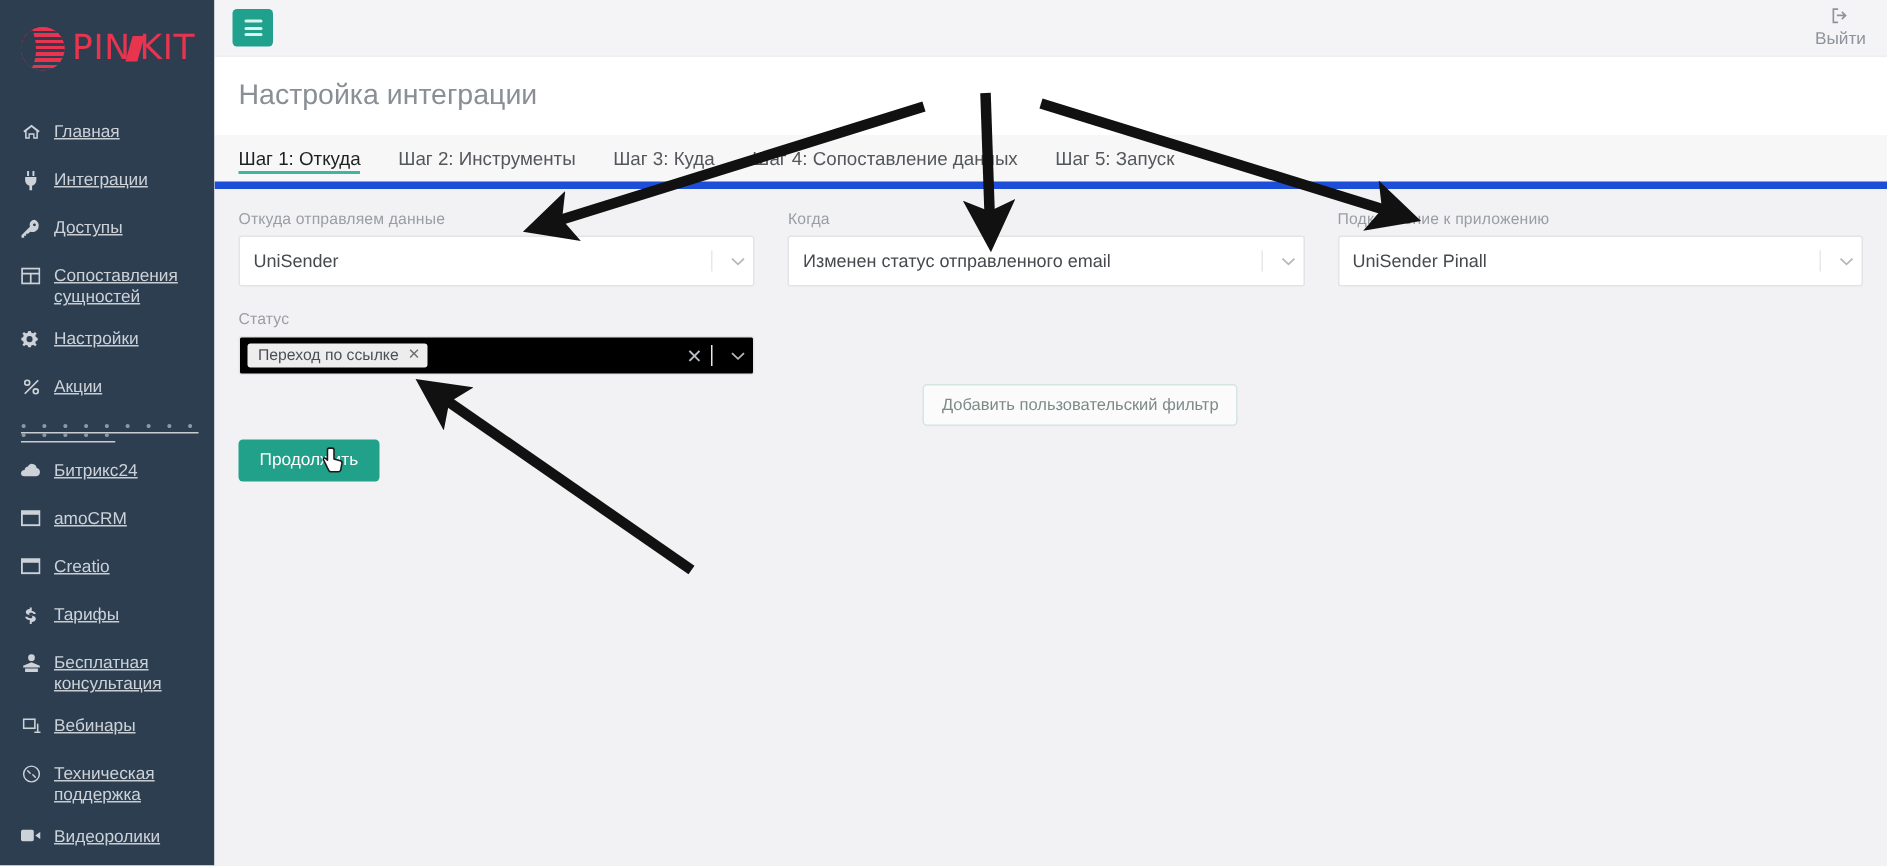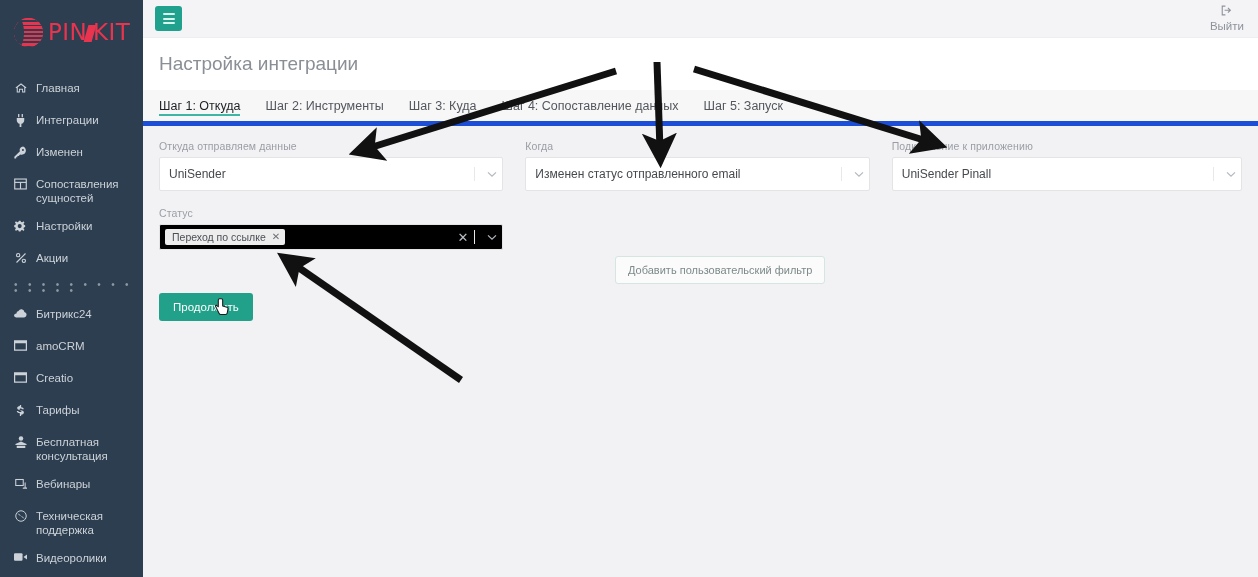--- a/index.html
+++ b/index.html
@@ -85,7 +85,7 @@
     margin: 0 -1px;
   }
 
-  .nav { padding-top: 10px; }
+  .nav { padding-top: 10px; text-decoration: underline; }
   .nav-item {
     display: flex;
     align-items: flex-start;

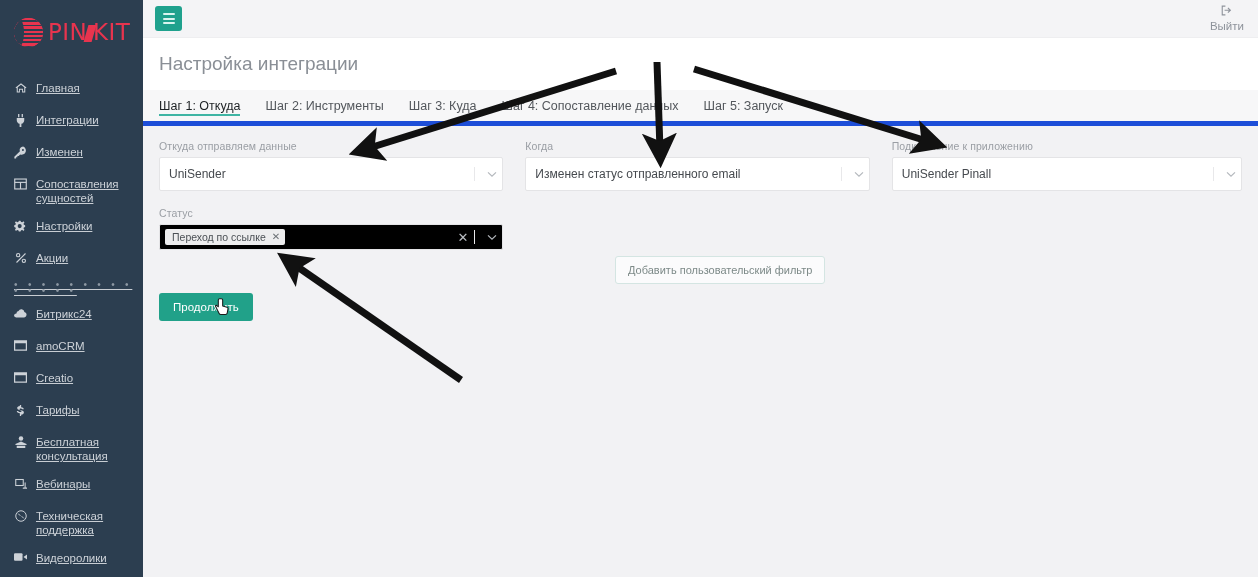--- a/index.html
+++ b/index.html
@@ -382,7 +382,7 @@
               <path d="M11.2 0.6a4.2 4.2 0 0 0-3.9 5.8L0.4 13.3v2.1h2.2v-1.6h1.6v-1.6h1.6l1.8-1.8a4.2 4.2 0 1 0 3.6-9.8zm1 4.2a1.2 1.2 0 1 1-1.2-1.2 1.2 1.2 0 0 1 1.2 1.2z"></path>
             </svg>
         </span>
-        <span class="nav-label">Изменен</span>
+        <span class="nav-label">Доступы</span>
       </div>
 
       <div class="nav-item">

